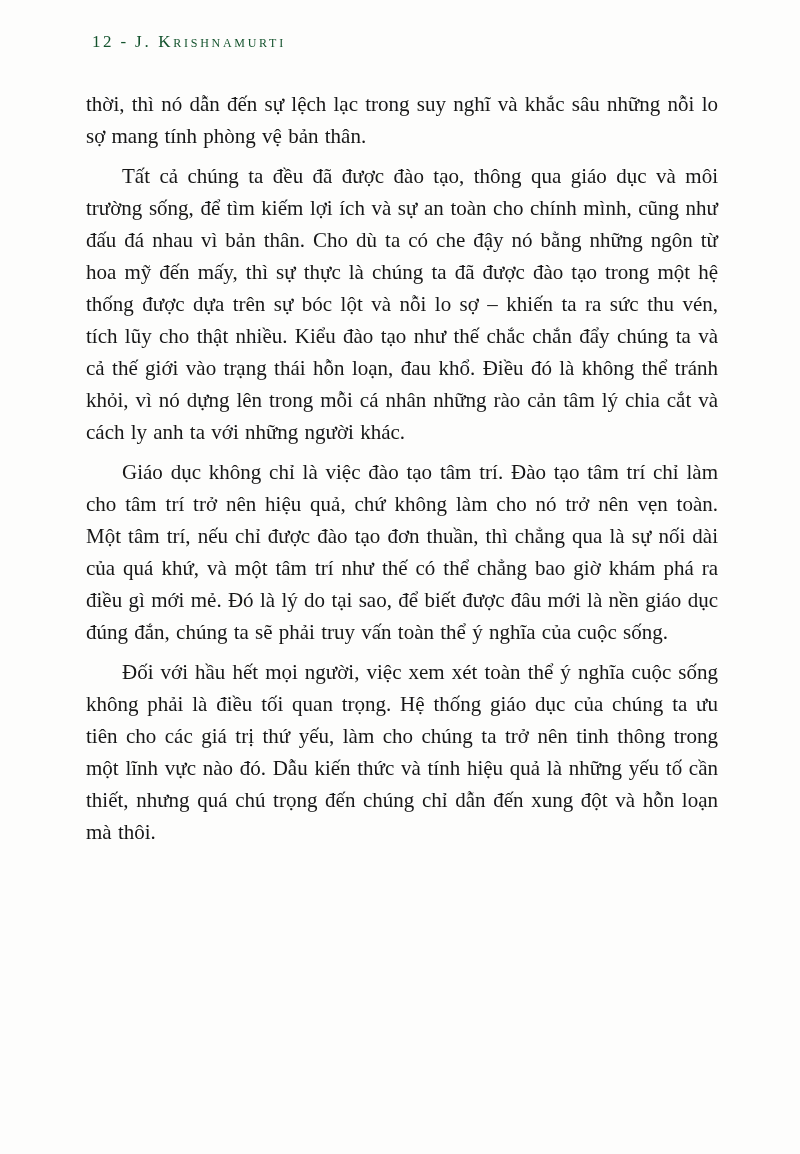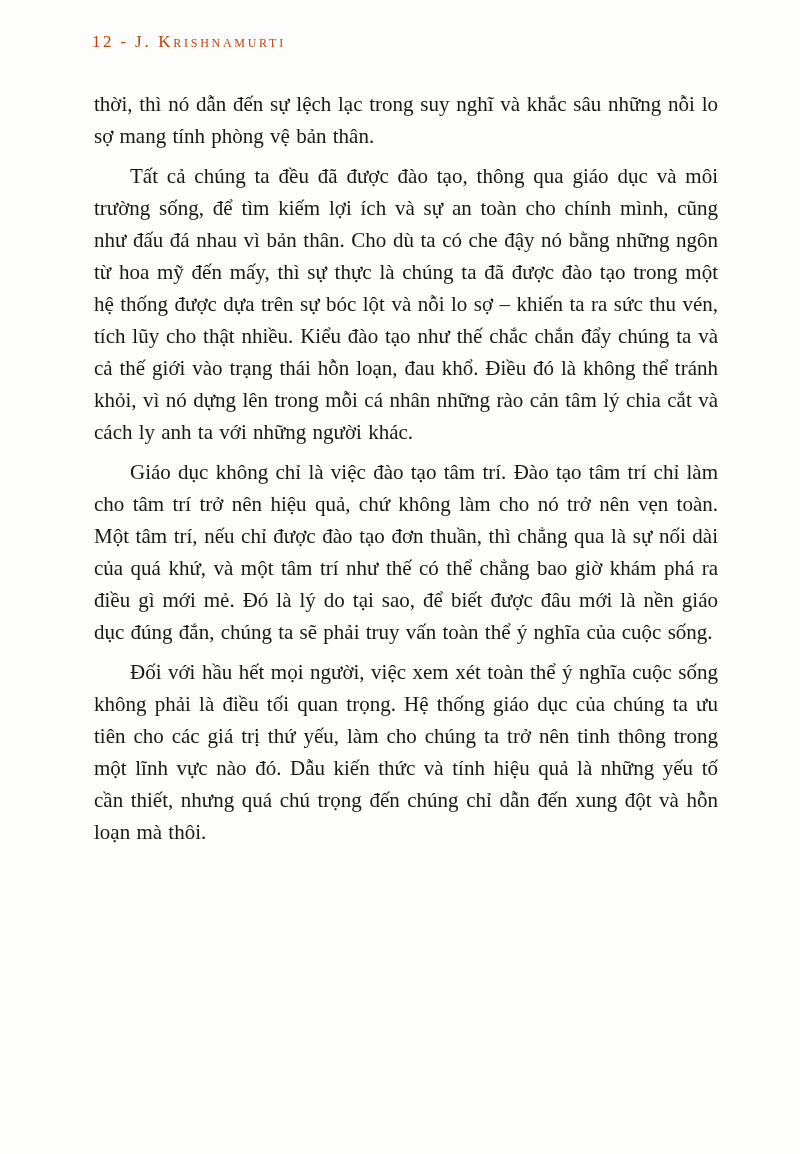--- a/index.html
+++ b/index.html
@@ -21,7 +21,7 @@
   .running-header {
     font-size: 17px;
     letter-spacing: 0.14em;
-    color: #c2410c;
+    color: #14532d;
     white-space: nowrap;
     margin-left: 6px;
   }

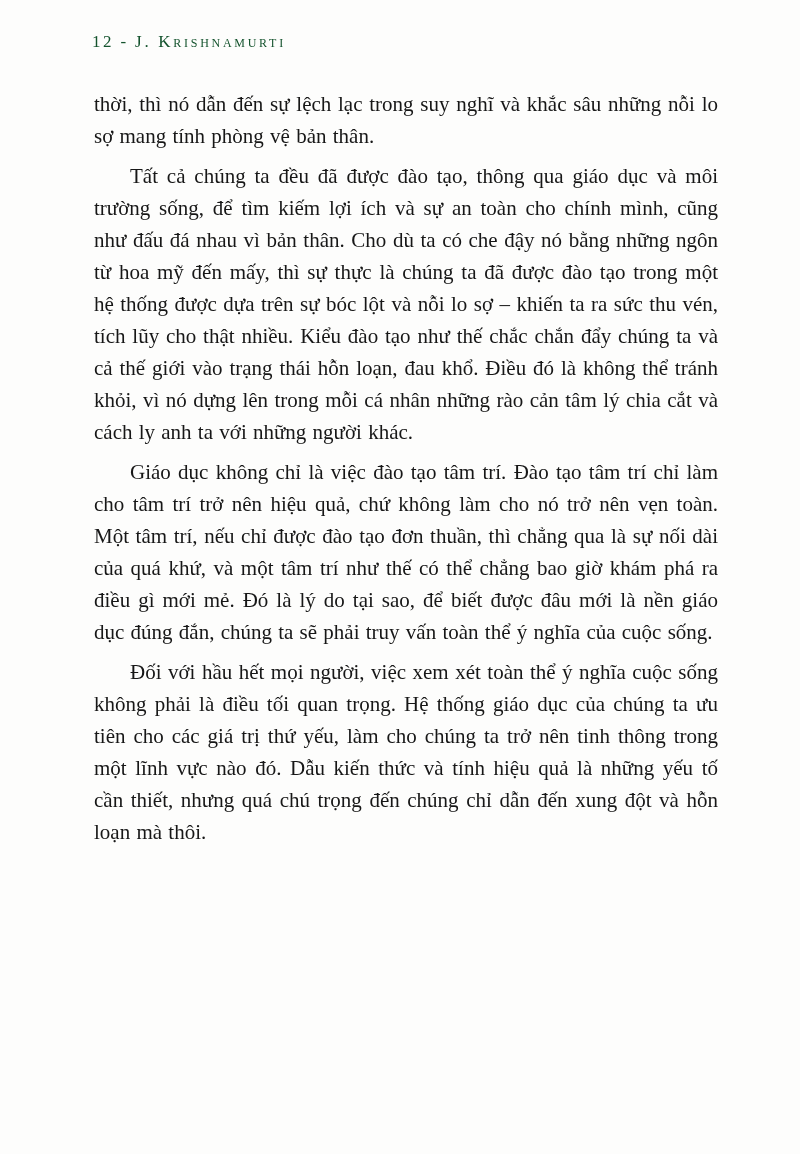--- a/index.html
+++ b/index.html
@@ -37,7 +37,7 @@
     word-spacing: 1px;
   }
   .para {
-    margin: 0 0 8px 8px;
+    margin: 0 0 8px 0;
     text-indent: 36px;
   }
   .para.no-indent {

